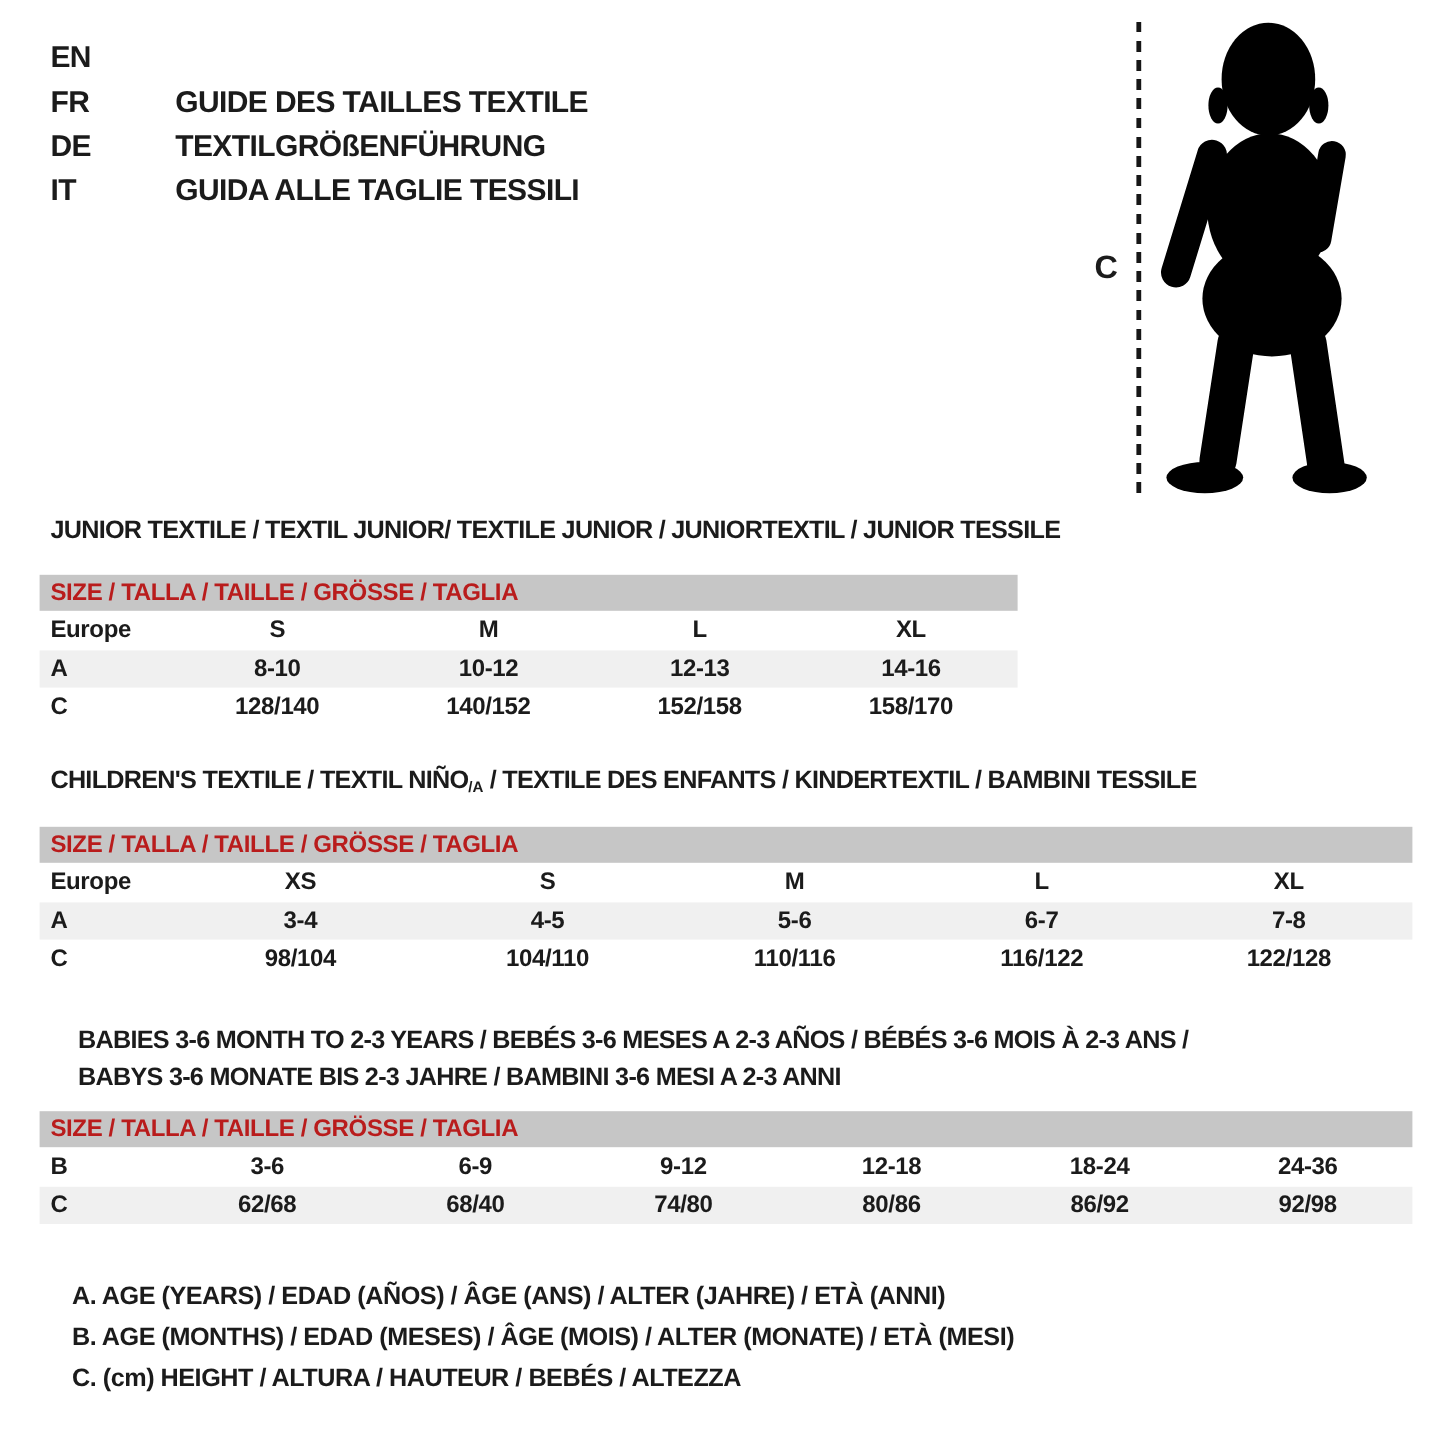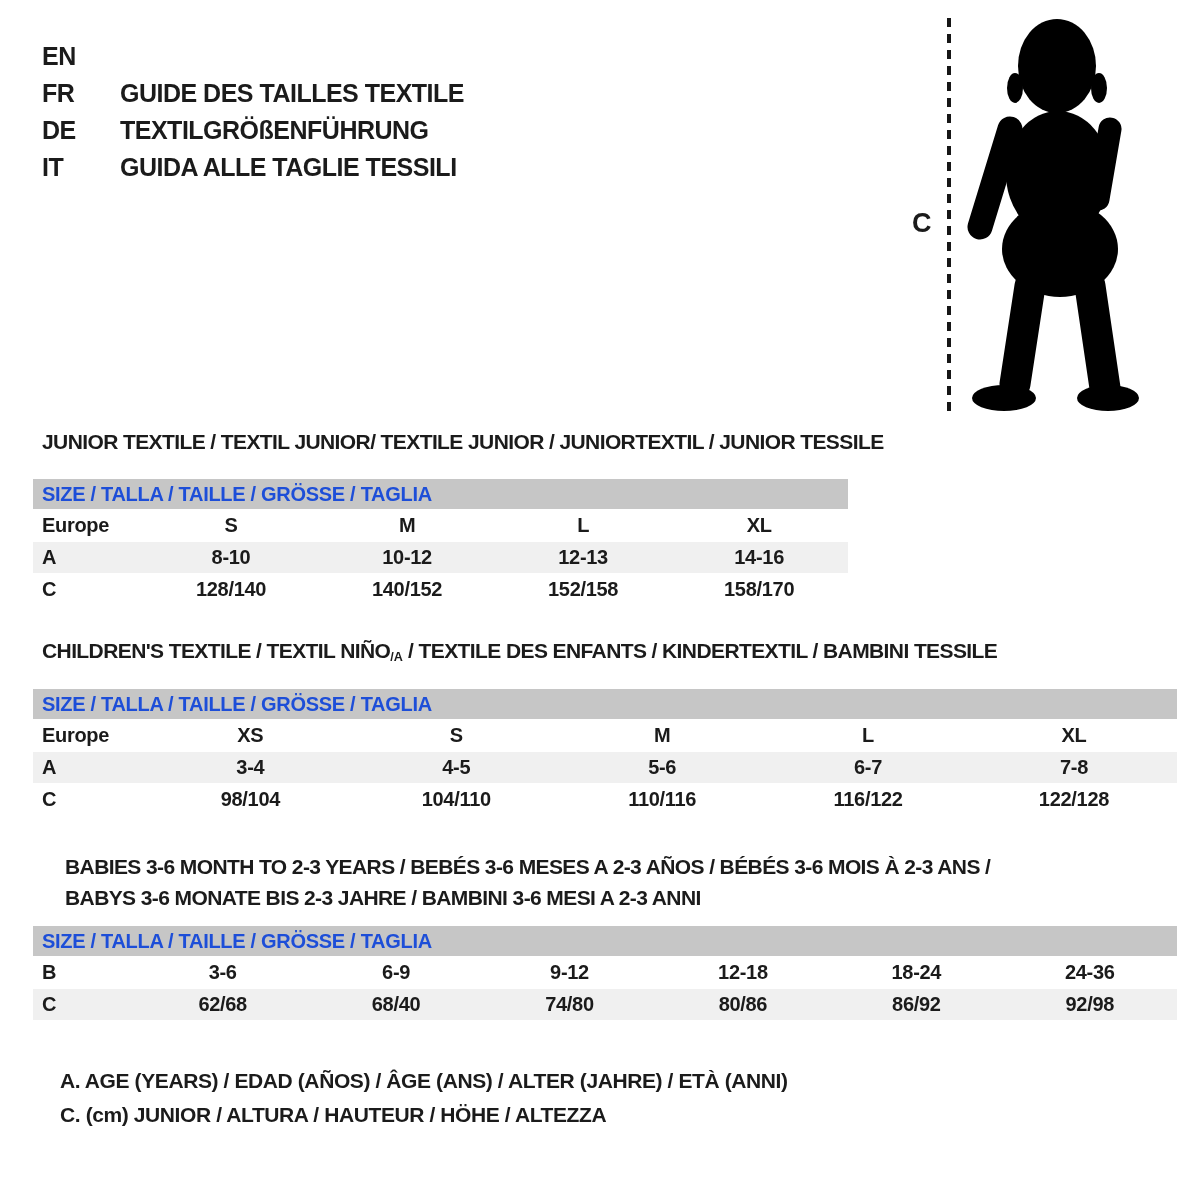--- a/index.html
+++ b/index.html
@@ -9,7 +9,7 @@
   }
   
   #langs{position:absolute;left:42px;top:34px;}
-  .lang-row{display:flex;height:37px;align-items:flex-end;font-size:25px;letter-spacing:-0.5px;}
+  .lang-row{display:flex;height:37px;align-items:flex-start;font-size:25px;letter-spacing:-0.5px;gap:26px;}
   .lang-code{width:78px;}
   
   #height-line{

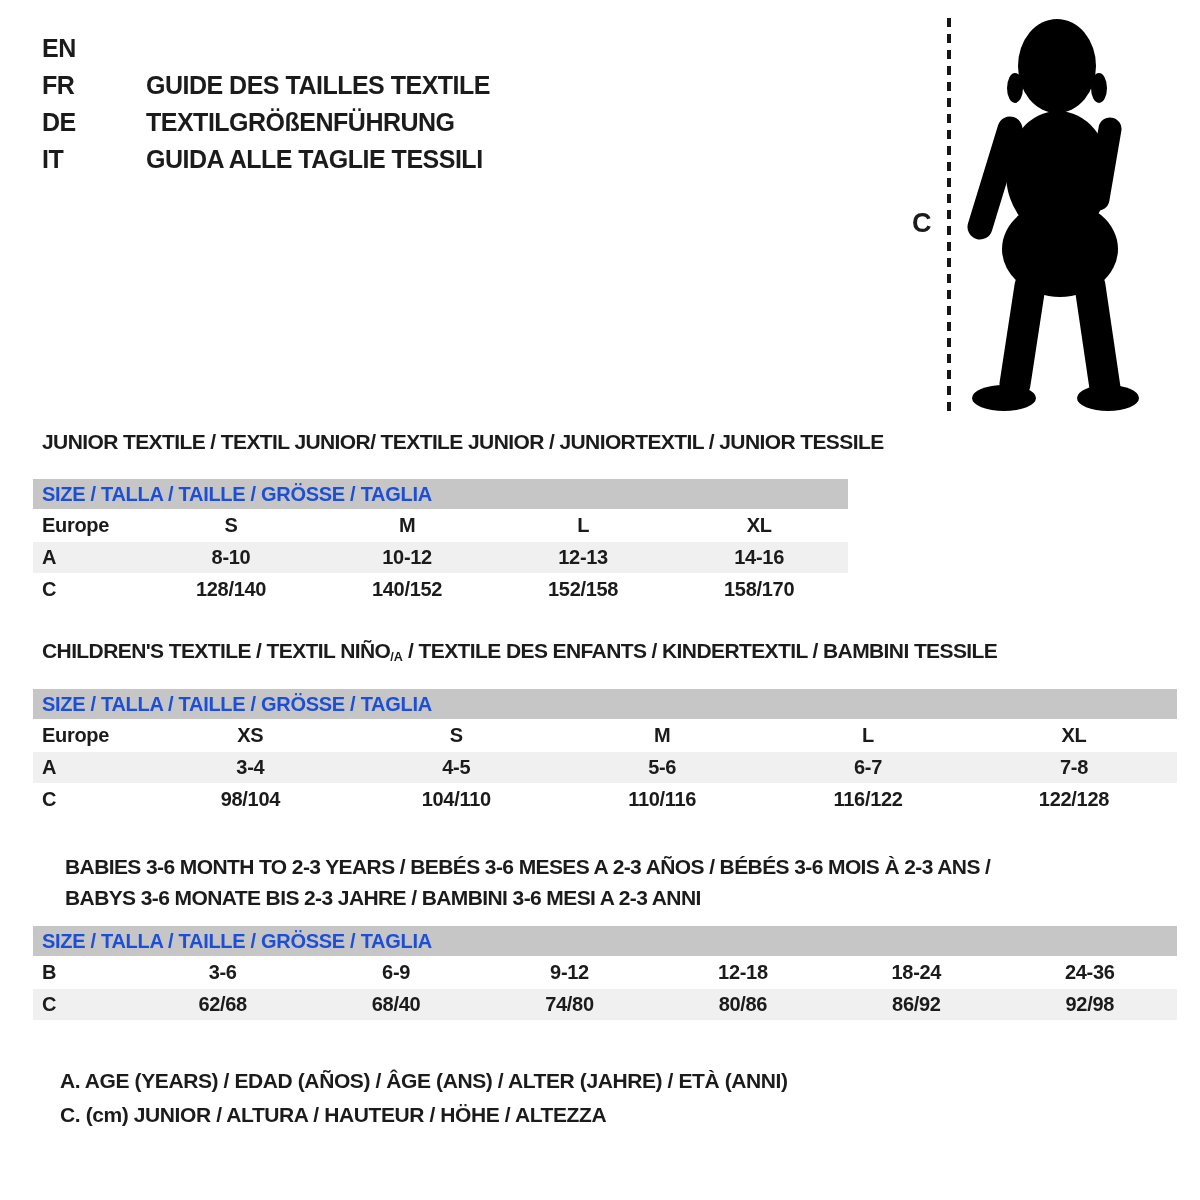--- a/index.html
+++ b/index.html
@@ -24,7 +24,7 @@
   
   .tbl{position:absolute;left:33px;font-size:20px;letter-spacing:-0.3px;}
   .size-head{
-    background:#c6c6c6;color:#1d4ed8;height:30px;line-height:30px;
+    background:#c6c6c6;color:#b91c1c;height:30px;line-height:30px;
     padding-left:9px;font-size:20px;
   }
   .row{display:flex;align-items:center;height:33px;}

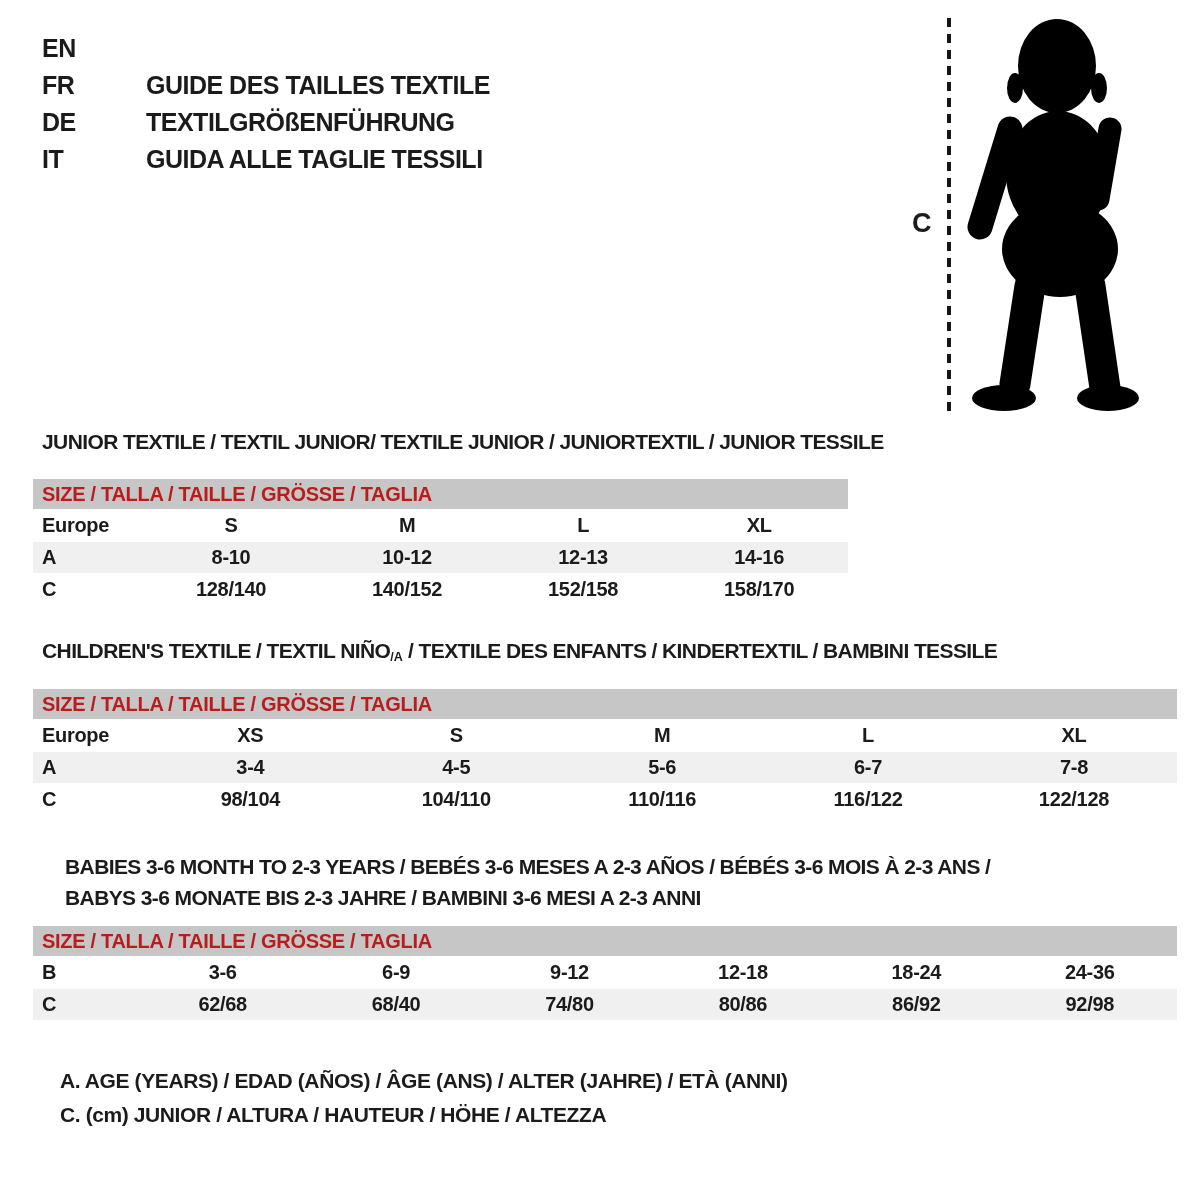--- a/index.html
+++ b/index.html
@@ -171,6 +171,7 @@
 
   <div id="legend">
     <div>A. AGE (YEARS) / EDAD (AÑOS) / ÂGE (ANS) / ALTER (JAHRE) / ETÀ (ANNI)</div>
+    <div>B. AGE (MONTHS) / EDAD (MESES) / ÂGE (MOIS) / ALTER (MONATE) / ETÀ (MESI)</div>
     <div>C. (cm) JUNIOR / ALTURA / HAUTEUR / HÖHE / ALTEZZA</div>
   </div>
 

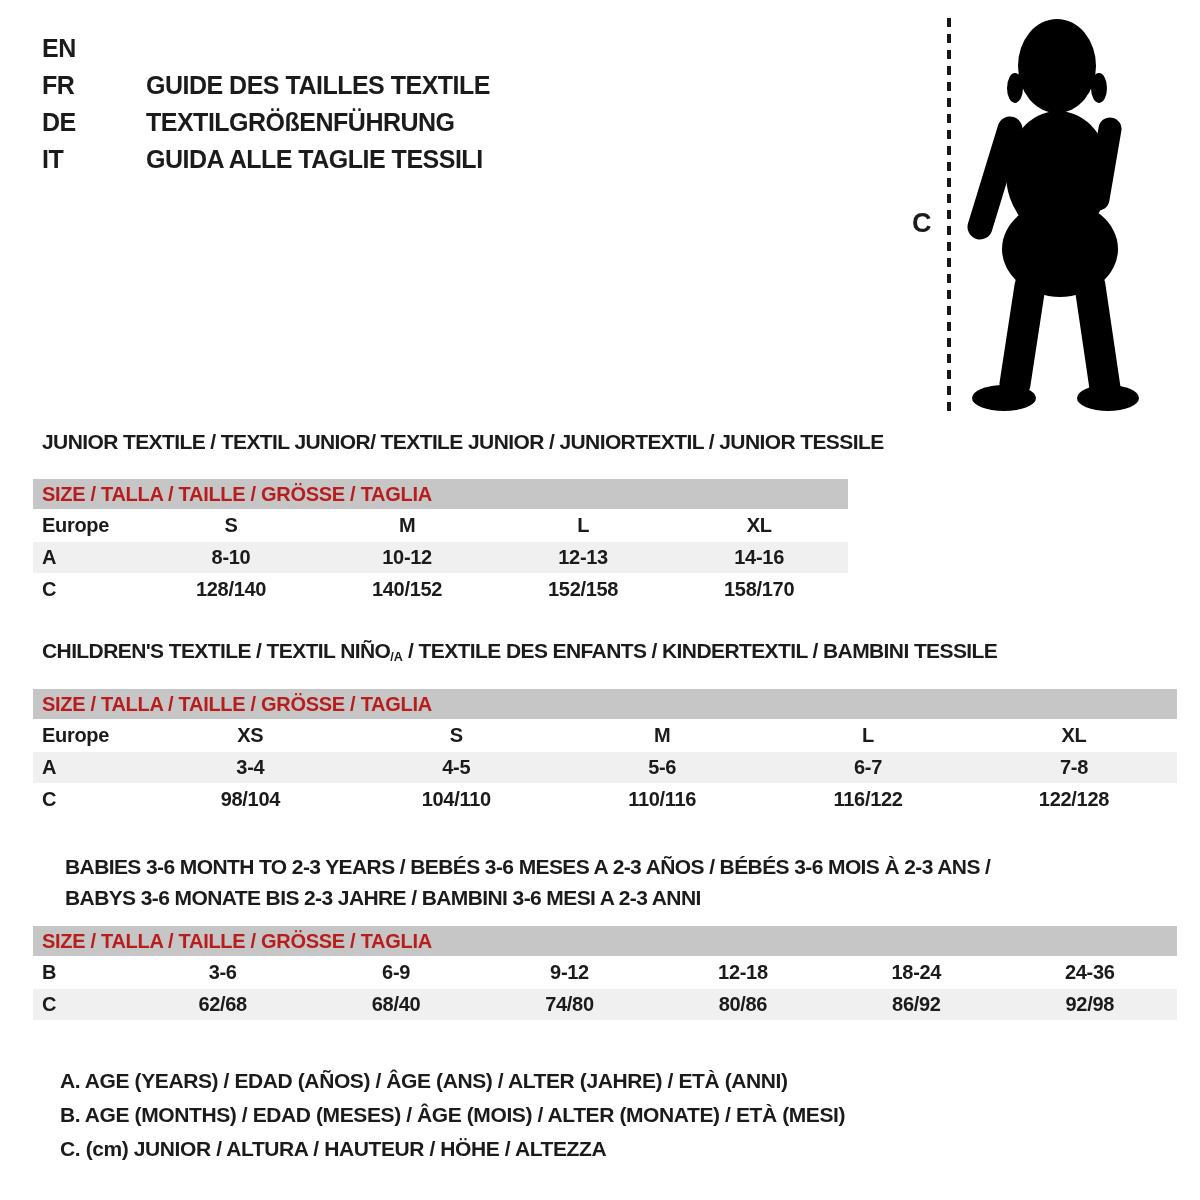--- a/index.html
+++ b/index.html
@@ -172,7 +172,7 @@
   <div id="legend">
     <div>A. AGE (YEARS) / EDAD (AÑOS) / ÂGE (ANS) / ALTER (JAHRE) / ETÀ (ANNI)</div>
     <div>B. AGE (MONTHS) / EDAD (MESES) / ÂGE (MOIS) / ALTER (MONATE) / ETÀ (MESI)</div>
-    <div>C. (cm) JUNIOR / ALTURA / HAUTEUR / HÖHE / ALTEZZA</div>
+    <div>C. (cm) HEIGHT / ALTURA / HAUTEUR / BEBÉS / ALTEZZA</div>
   </div>
 
 </div>

